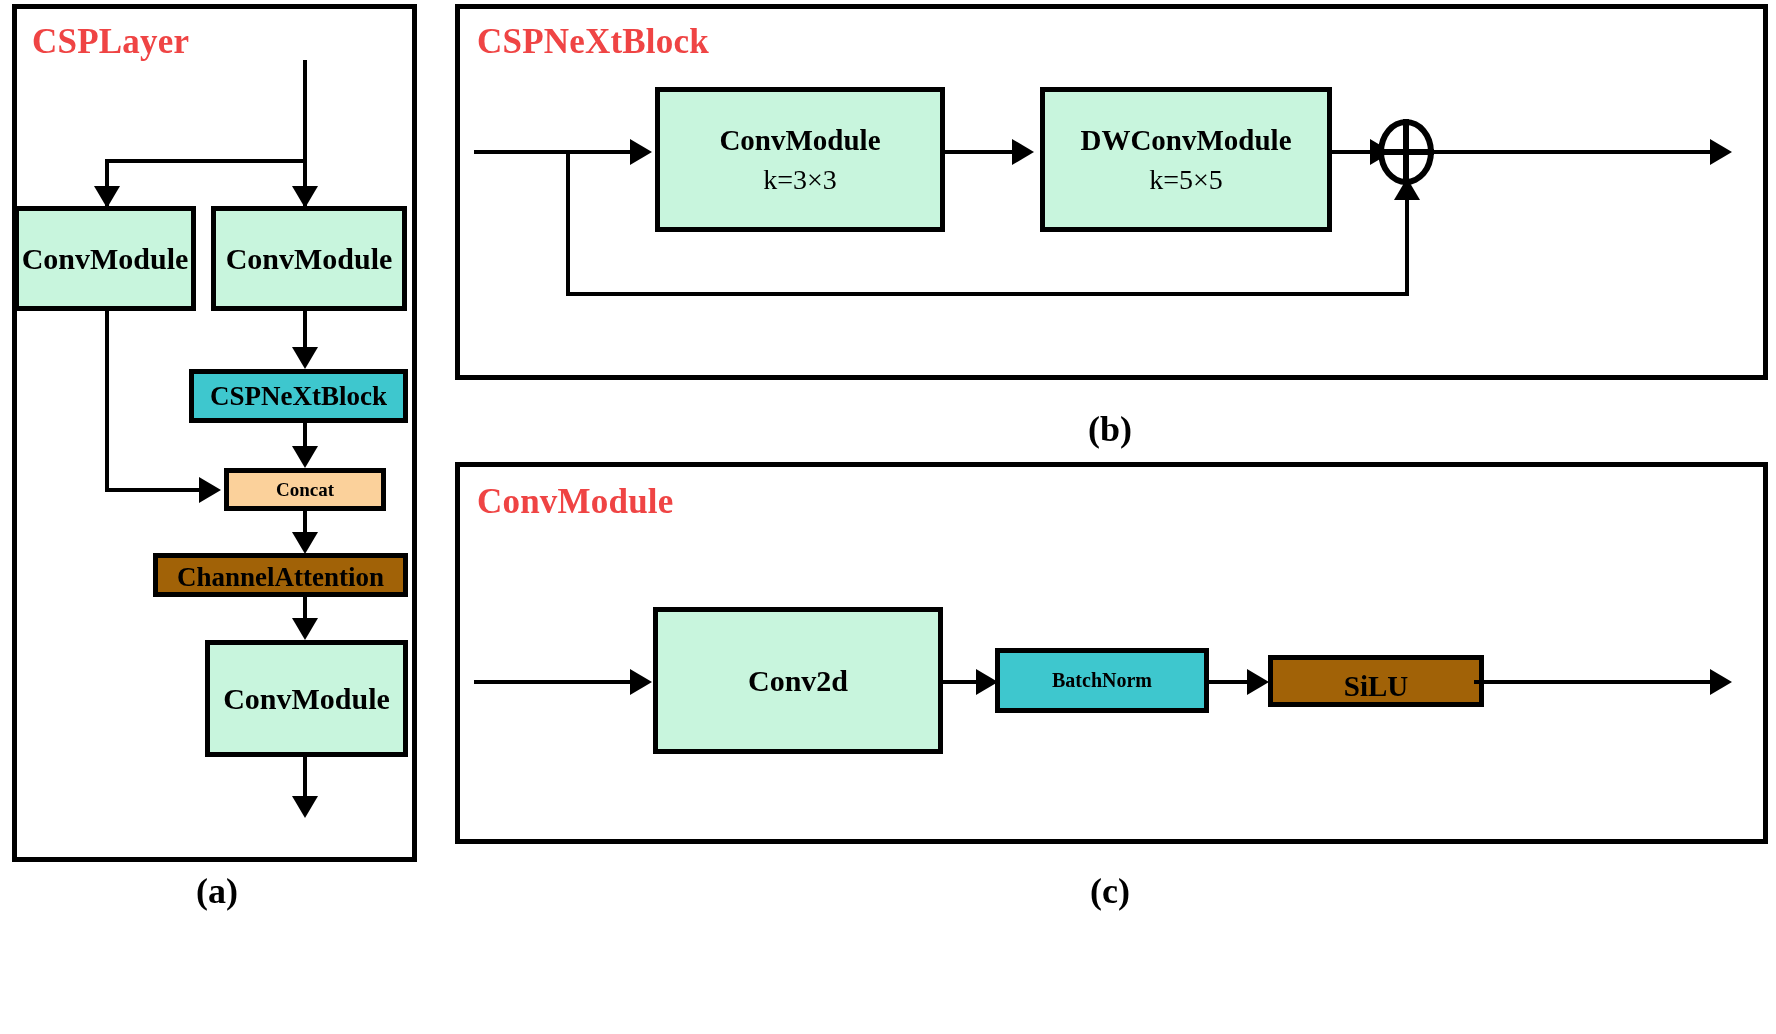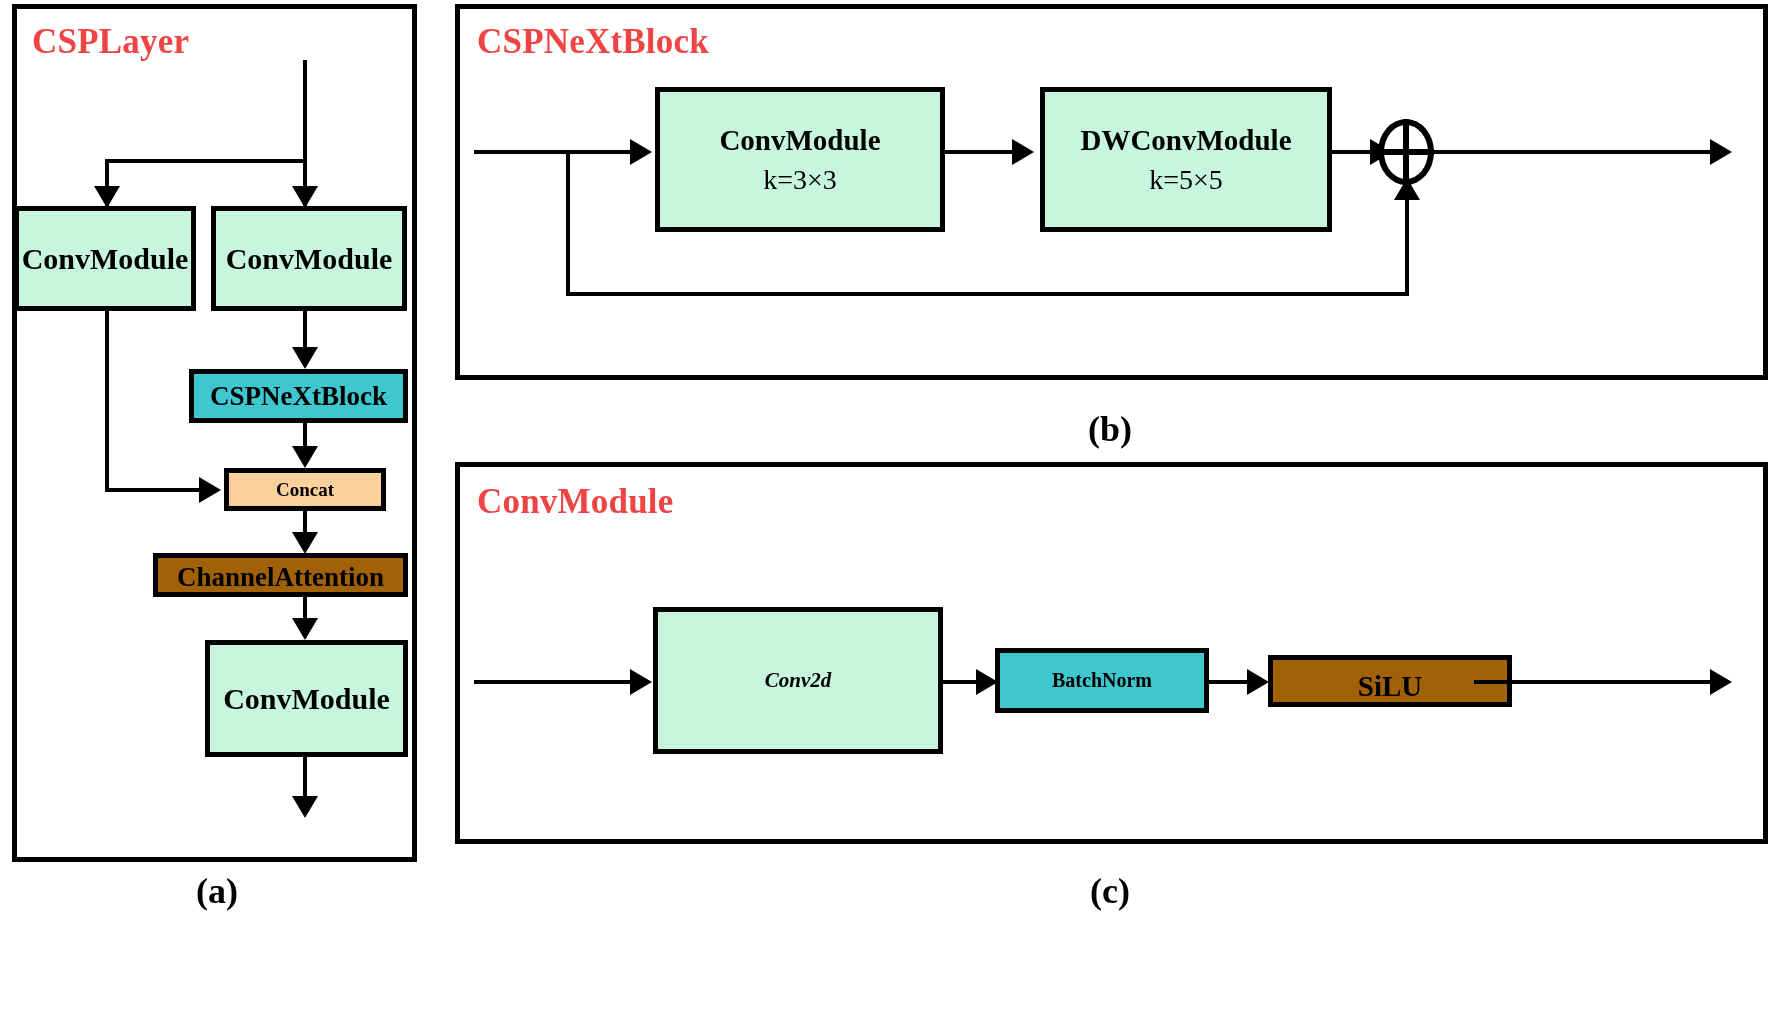--- a/index.html
+++ b/index.html
@@ -224,7 +224,7 @@
   <div class="arrow-r" style="left:630px; top:669px;"></div>
 
   <div class="box mint" style="left:653px; top:607px; width:290px; height:147px;">
-    <span class="lbl-main" style="font-size:21px;font-style:italic;">Conv2d</span>
+    <span class="lbl-main" style="font-size:30px;">Conv2d</span>
   </div>
 
   <div class="hline" style="left:943px; top:680px; width:40px;"></div>

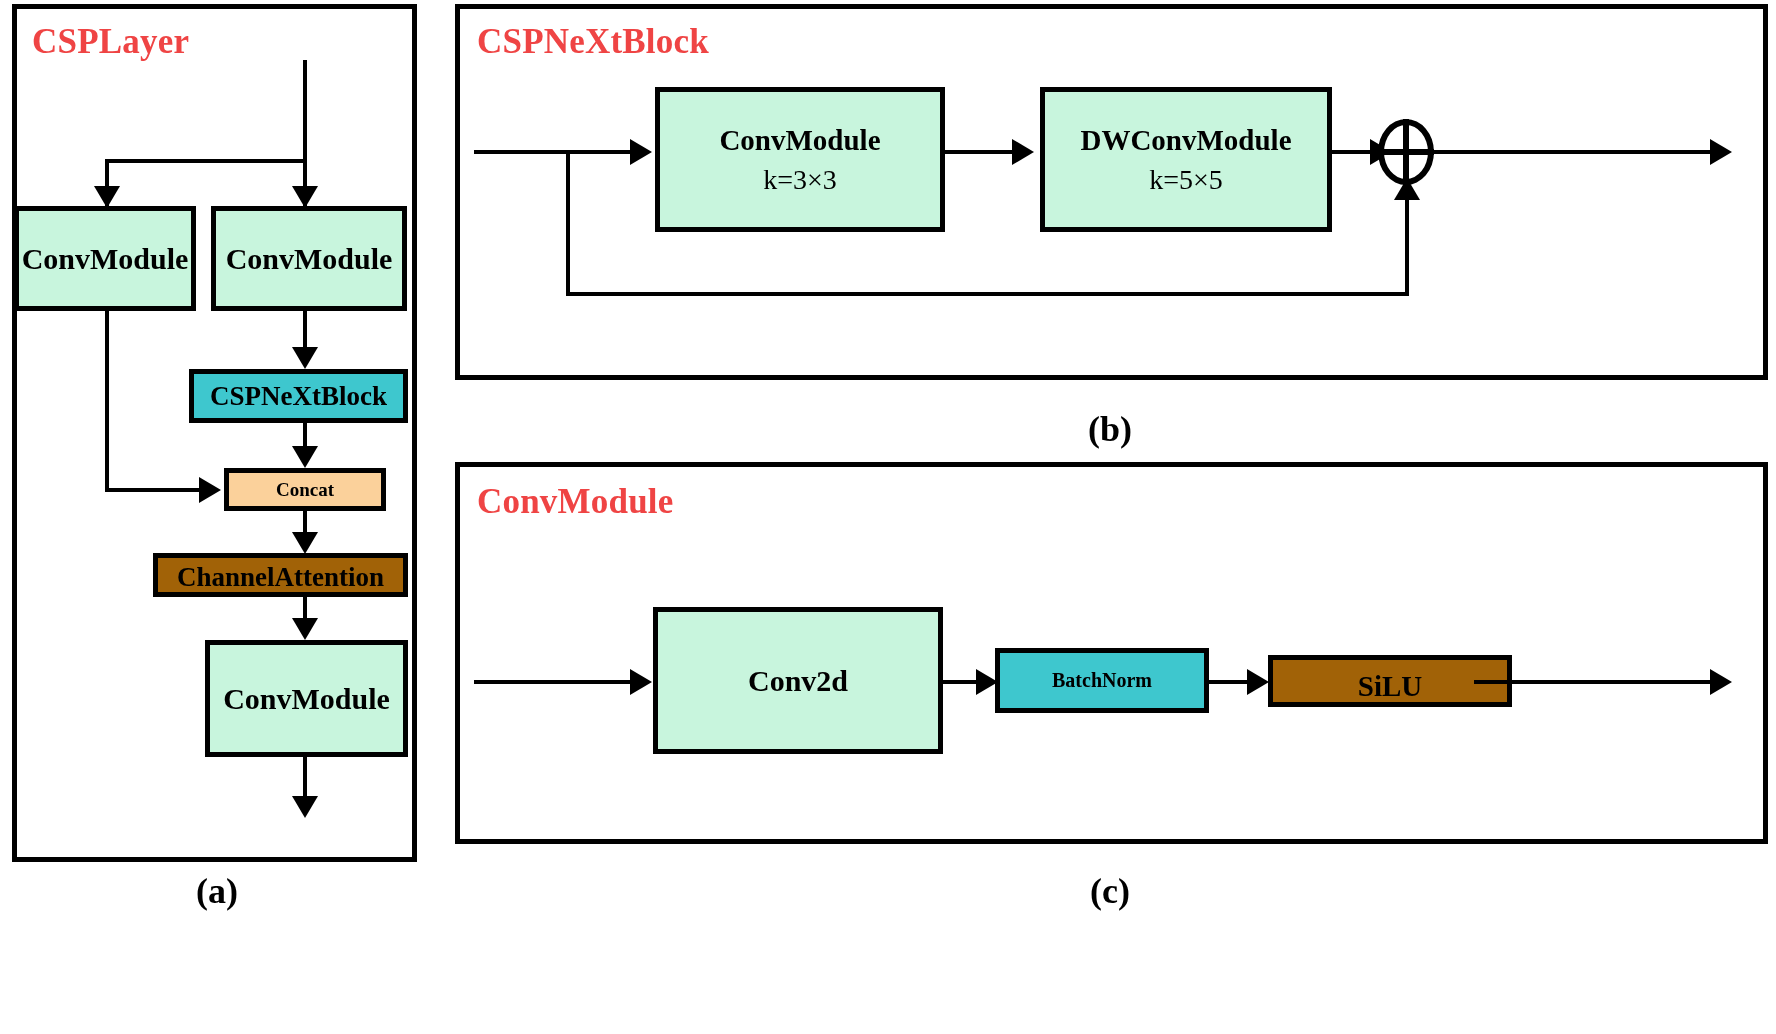--- a/index.html
+++ b/index.html
@@ -237,7 +237,7 @@
   <div class="hline" style="left:1209px; top:680px; width:45px;"></div>
   <div class="arrow-r" style="left:1247px; top:669px;"></div>
 
-  <div class="box orange" style="left:1268px; top:655px; width:244px; height:52px;">
+  <div class="box orange" style="left:1268px; top:655px; width:216px; height:52px;">
     <span class="lbl-main" style="font-size:29px;">SiLU</span>
   </div>
 

